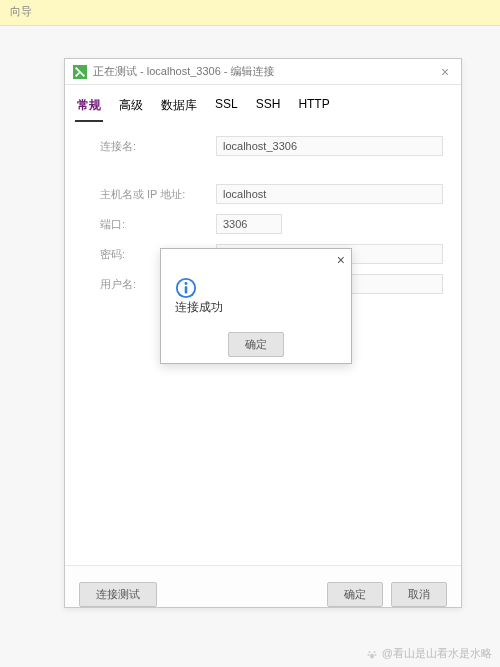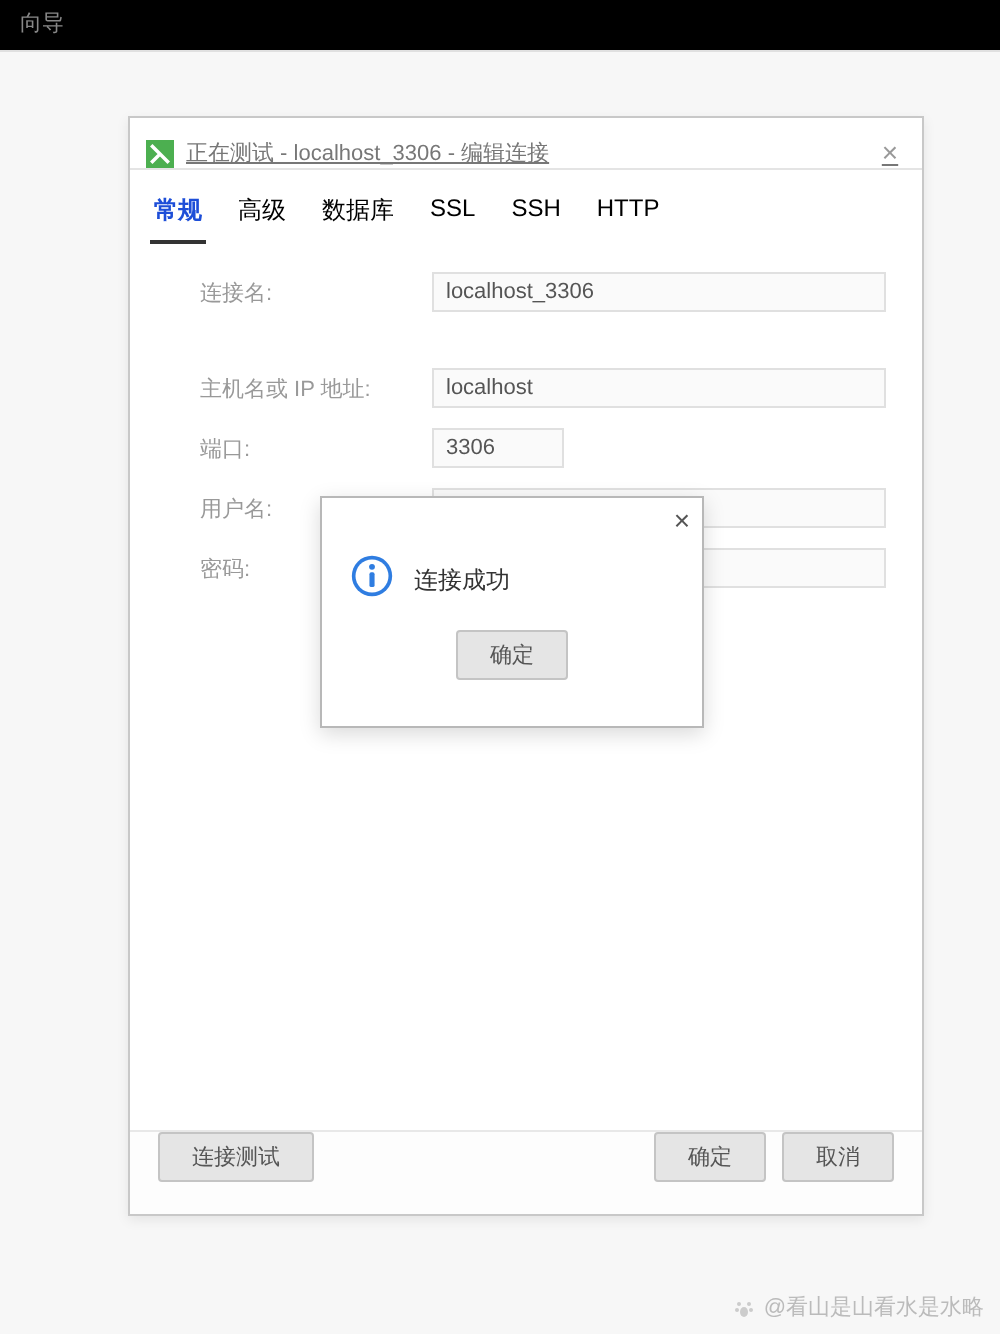--- a/index.html
+++ b/index.html
@@ -4,7 +4,7 @@
 <style>
   * { box-sizing: border-box; margin: 0; padding: 0; font-family: "Microsoft YaHei", Arial, sans-serif; }
   body { width: 500px; height: 667px; background: #f7f7f7; overflow: hidden; position: relative; }
-  .topbar { height: 26px; background: #000000; border-bottom: 1px solid #e0e0e0; padding: 4px 10px; font-size: 11px; color: #888; }
+  .topbar { height: 26px; background: #fef9c3; border-bottom: 1px solid #e0e0e0; padding: 4px 10px; font-size: 11px; color: #888; }
   .dialog {
     position: absolute; left: 64px; top: 58px; width: 398px; height: 550px;
     background: #fff; border: 1px solid #c8c8c8; box-shadow: 0 2px 6px rgba(0,0,0,0.08);

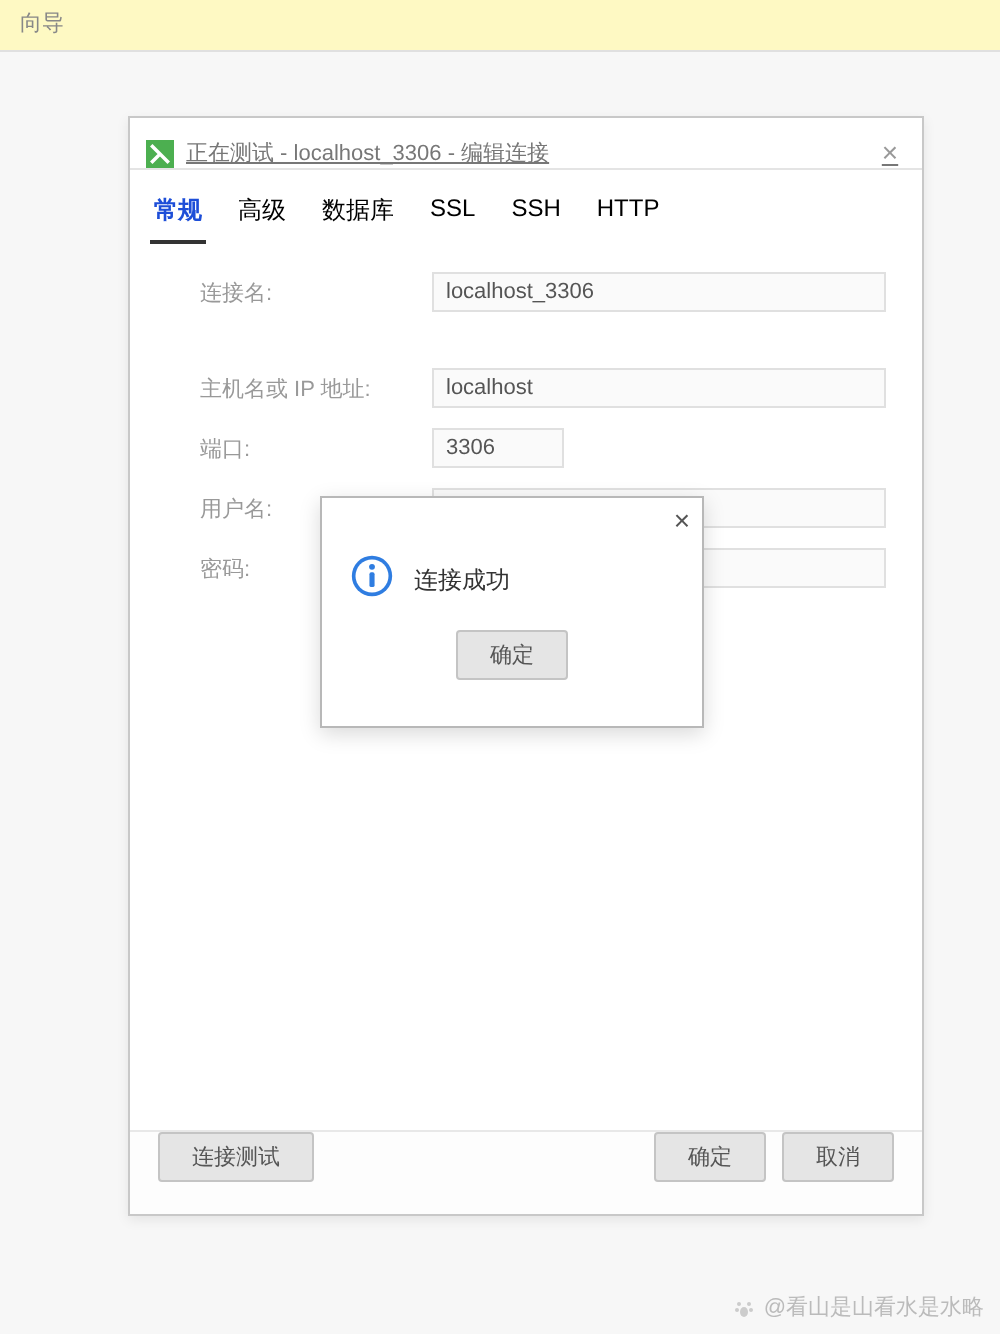--- a/index.html
+++ b/index.html
@@ -10,8 +10,8 @@
     background: #fff; border: 1px solid #c8c8c8; box-shadow: 0 2px 6px rgba(0,0,0,0.08);
   }
   .dlg-titlebar {
-    height: 26px; display: flex; align-items: flex-end; padding: 0 8px;
-    border-bottom: 1px solid #e4e4e4; font-size: 11px; color: #777; text-decoration: underline;
+    height: 26px; display: flex; align-items: center; padding: 0 8px;
+    border-bottom: 1px solid #e4e4e4; font-size: 11px; color: #777;
   }
   .app-icon { width: 14px; height: 14px; margin-right: 6px; }
   .dlg-title { flex: 1; }

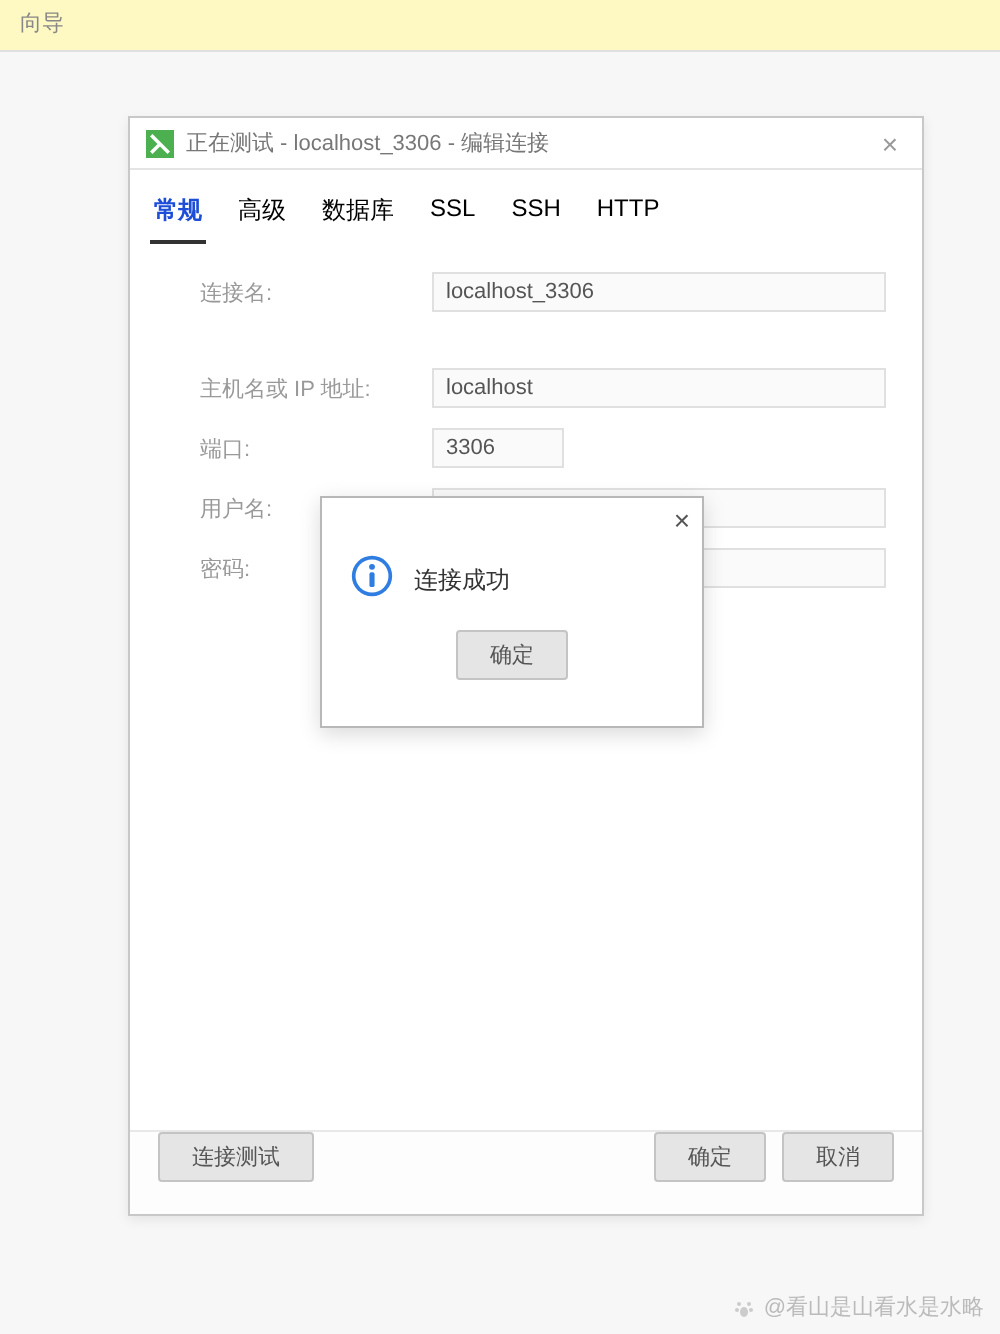--- a/index.html
+++ b/index.html
@@ -18,7 +18,7 @@
   .close-x { width: 16px; text-align: center; color: #999; cursor: pointer; font-size: 14px; }
   .tabs { display: flex; padding: 8px 10px 0 10px; gap: 14px; font-size: 12px; }
   .tab { padding: 4px 2px 6px 2px; color: #000000; cursor: pointer; }
-  .tab.active { font-weight: bold; color: #1d4ed8; border-bottom: 2px solid #333; }
+  .tab.active { font-weight: bold; color: #701a75; border-bottom: 2px solid #333; }
   .form { padding: 14px 18px 0 18px; font-size: 11px; color: #999; }
   .row { display: flex; align-items: center; margin-bottom: 10px; }
   .row .lbl { width: 116px; margin-left: 17px; }

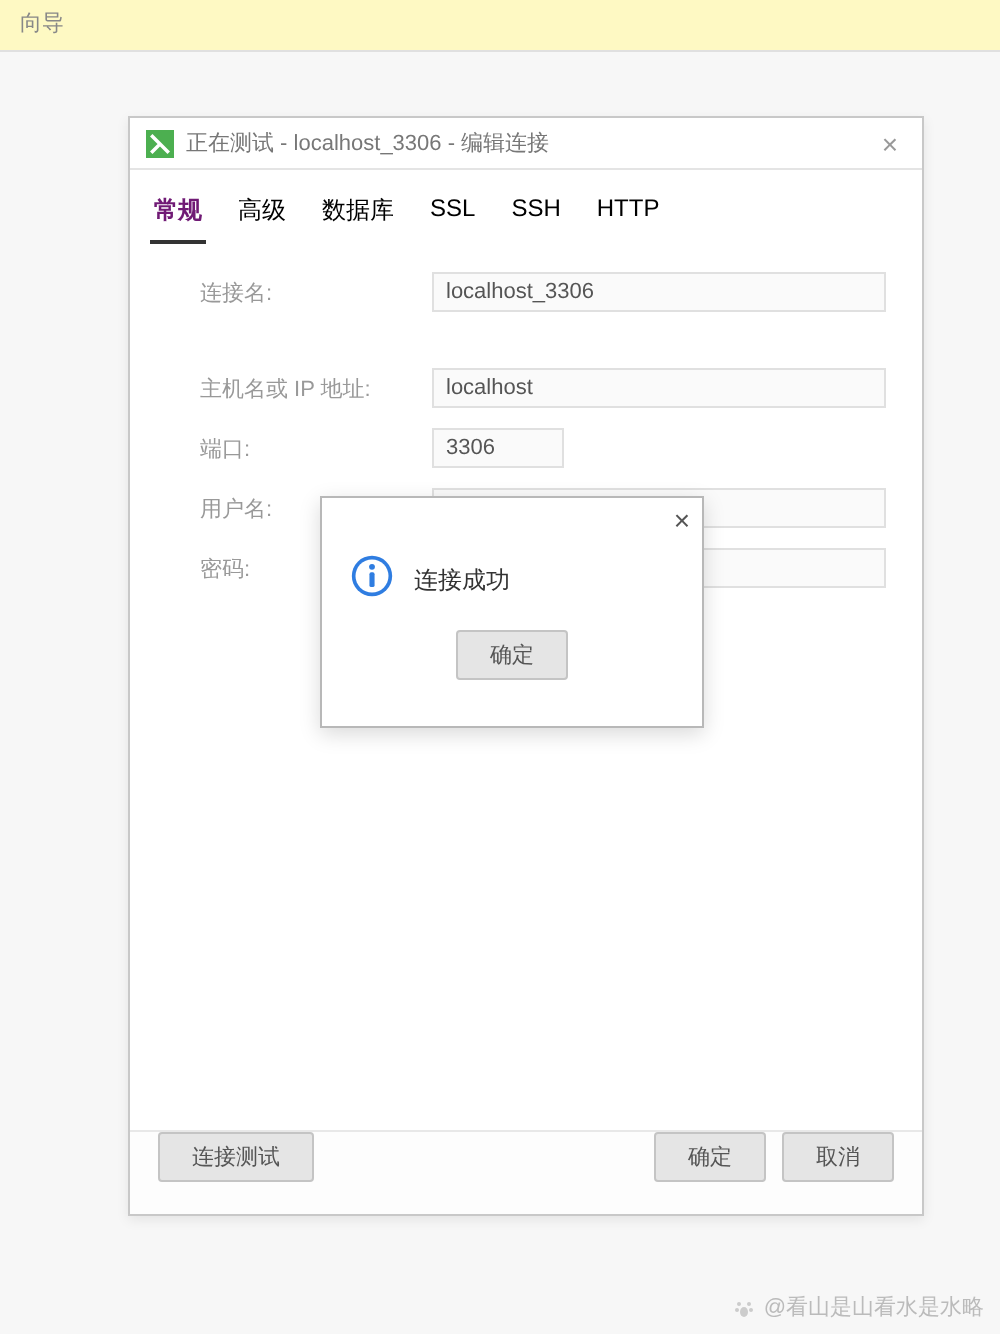--- a/index.html
+++ b/index.html
@@ -94,12 +94,12 @@
       <input type="text" value="3306" style="">
     </div>
     <div class="row">
+      <span class="lbl">密码:</span>
+      <input type="text" value="●●●●" style="">
+    </div>
+    <div class="row">
       <span class="lbl">用户名:</span>
       <input type="text" value="root" style="">
-    </div>
-    <div class="row">
-      <span class="lbl">密码:</span>
-      <input type="text" value="●●●●" style="">
     </div>
   </div>
 

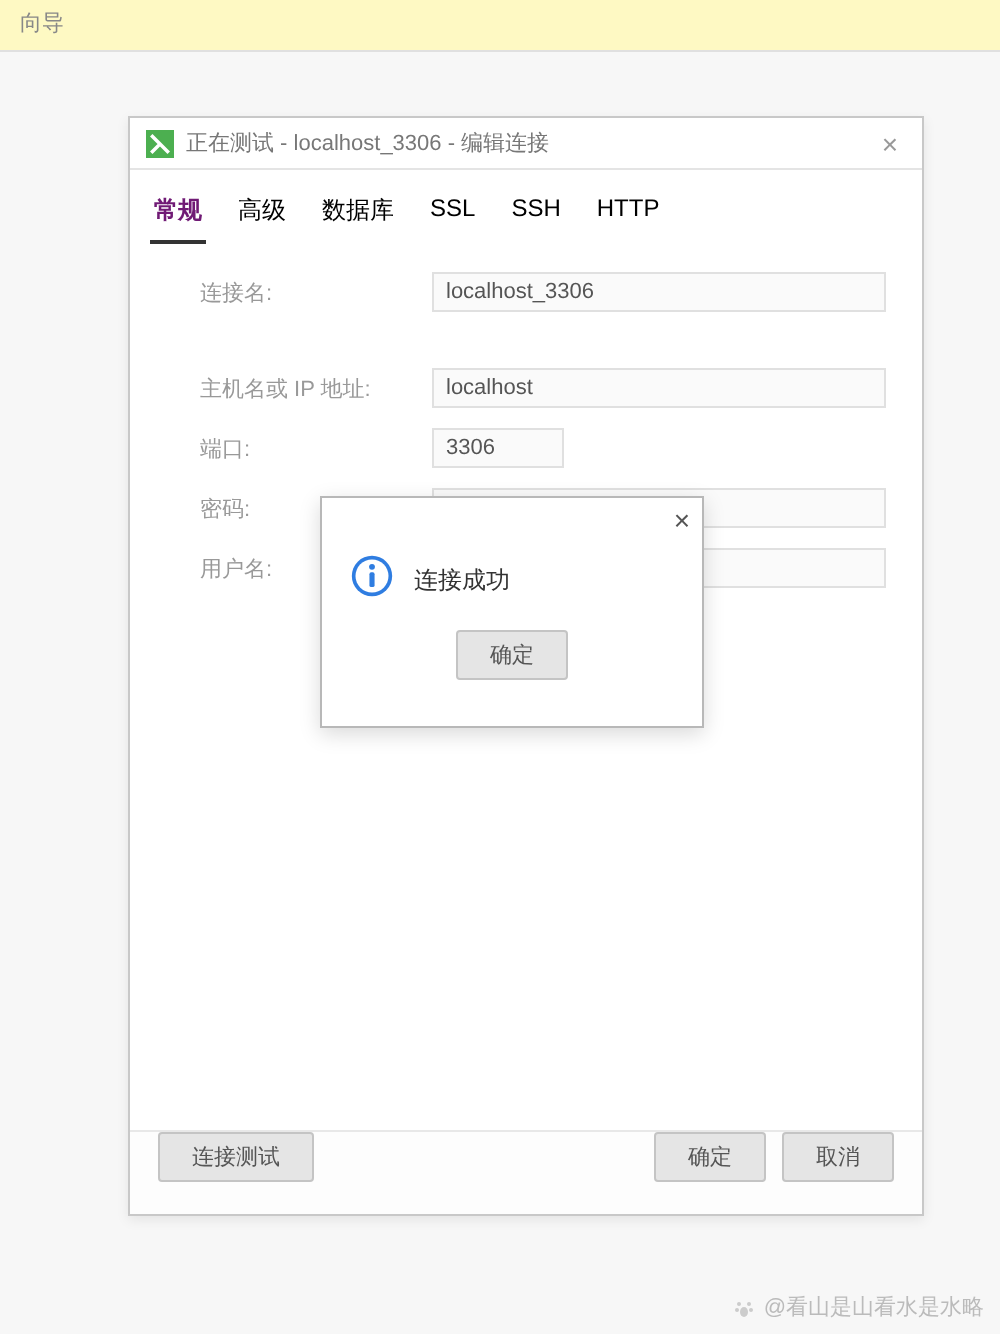--- a/index.html
+++ b/index.html
@@ -45,7 +45,7 @@
   }
   .msg-hdr { height: 22px; display: flex; justify-content: flex-end; align-items: center; padding: 0 6px; }
   .msg-close { font-size: 14px; color: #555; cursor: pointer; }
-  .msg-body { display: flex; align-items: flex-end; padding: 6px 14px 10px 14px; font-size: 12px; color: #333; }
+  .msg-body { display: flex; align-items: flex-start; padding: 6px 14px 10px 14px; font-size: 12px; color: #333; flex-direction: column; }
   .info-icon { width: 22px; height: 22px; margin-right: 10px; flex-shrink: 0; }
   .msg-foot { display: flex; justify-content: center; padding: 6px 0 10px 0; }
   .watermark {

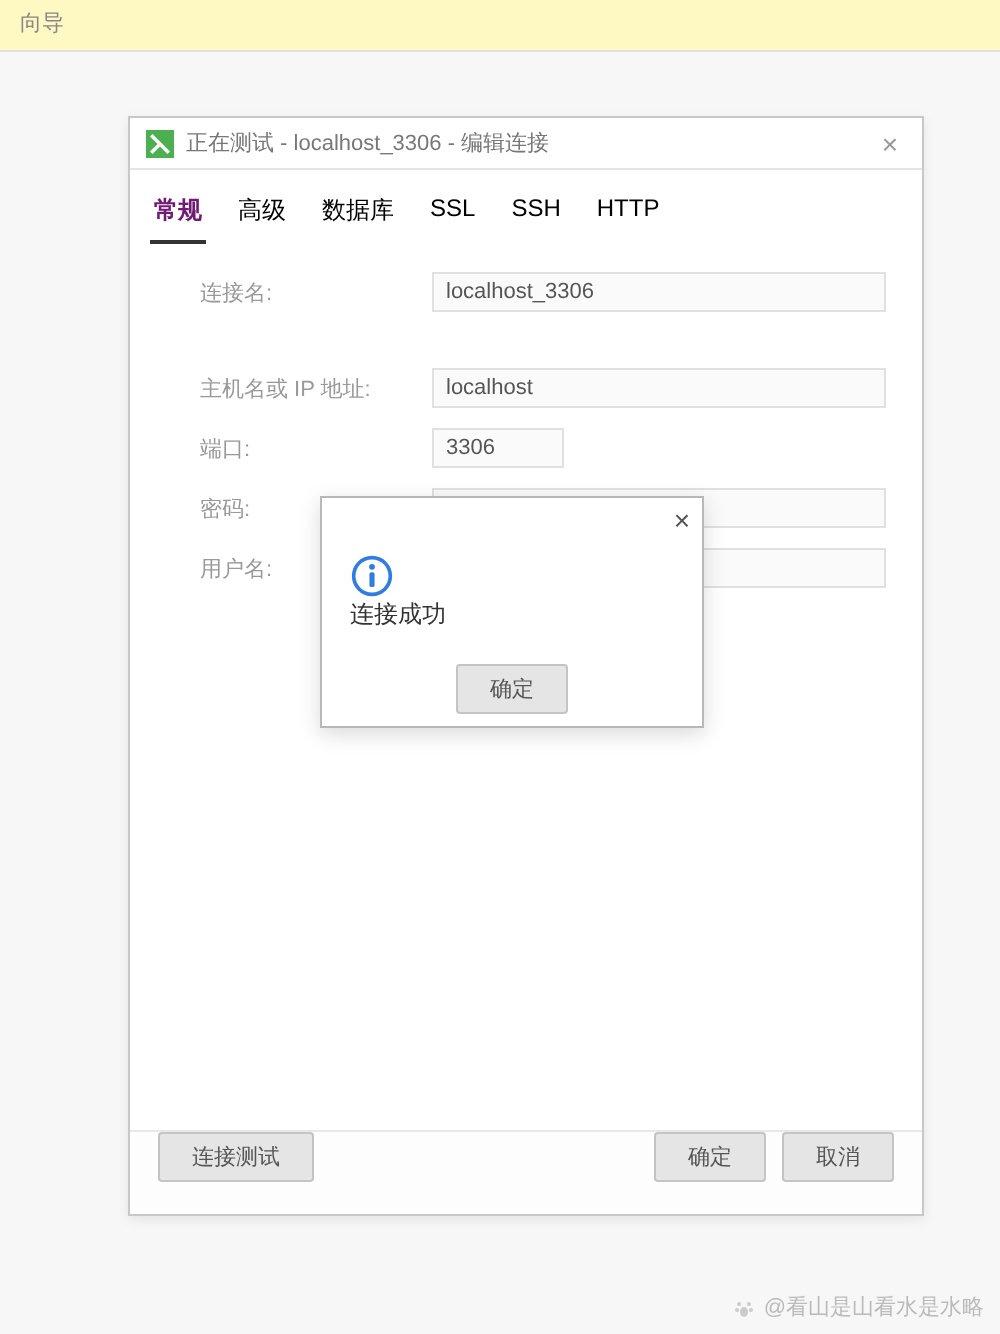--- a/index.html
+++ b/index.html
@@ -30,7 +30,7 @@
   .gap { height: 18px; }
   .dlg-footer {
     position: absolute; bottom: 0; left: 0; right: 0; height: 42px;
-    border-top: 1px solid #e8e8e8; display: flex; align-items: flex-start;
+    border-top: 1px solid #e8e8e8; display: flex; align-items: flex-end;
     padding: 0 14px; font-size: 11px; color: #666; background: #fdfdfd;
   }
   .btn {

